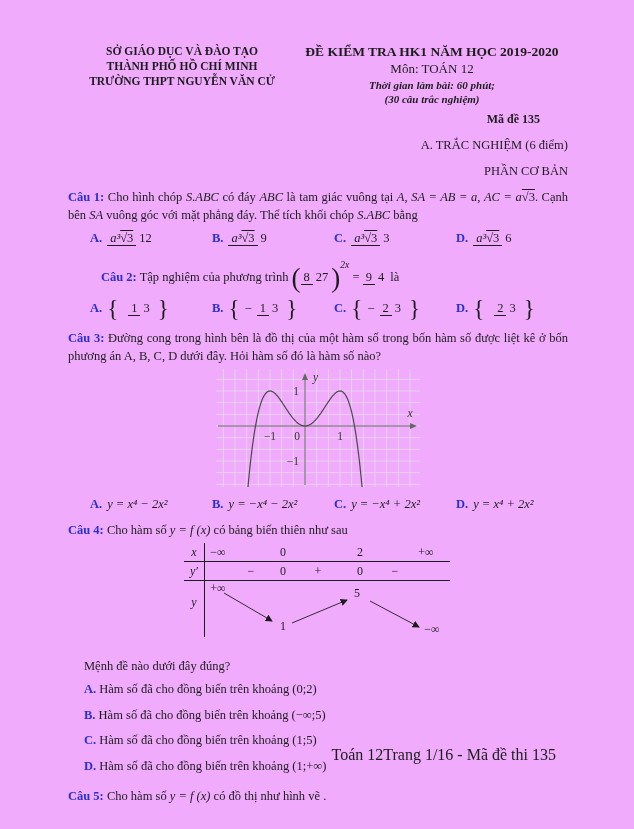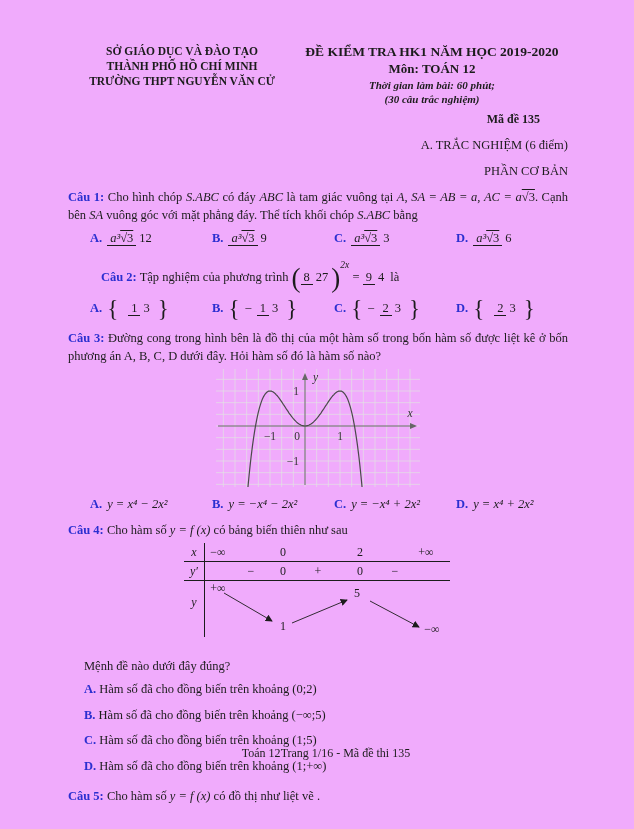--- a/index.html
+++ b/index.html
@@ -12,7 +12,7 @@
   .school{}
   .header-right{flex:1;text-align:center;}
   .title{font-size:13.5px;font-weight:bold;line-height:1.25;}
-  .subject{font-size:13px;font-weight:bold;line-height:1.3;}
+  .subject{font-size:13px;font-weight:normal;line-height:1.3;}
   .time{font-style:italic;font-size:11px;line-height:1.3;font-weight:bold;}
   .made{text-align:right;padding-right:28px;font-weight:bold;font-size:12px;margin-top:6px;}
   

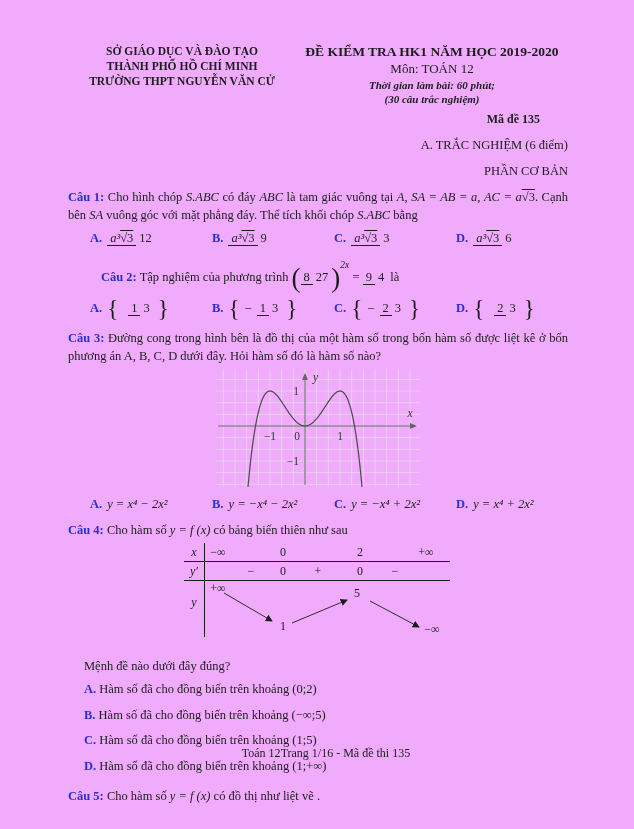--- a/index.html
+++ b/index.html
@@ -47,7 +47,7 @@
   .tl{stroke:#1c1c1c;stroke-width:1;}
   .arr{stroke:#1c1c1c;stroke-width:0.9;fill:none;}
   .optline{margin:4px 0 0 16px;line-height:1.75;}
-  .footer{position:absolute;left:68px;right:66px;top:746px;display:flex;justify-content:center;font-size:12px;}
+  .footer{position:absolute;left:68px;right:66px;top:746px;display:flex;justify-content:flex-end;font-size:16px;}
   .footer .fl{padding-left:28px;}
   .footer .fr{padding-right:12px;}
 </style>

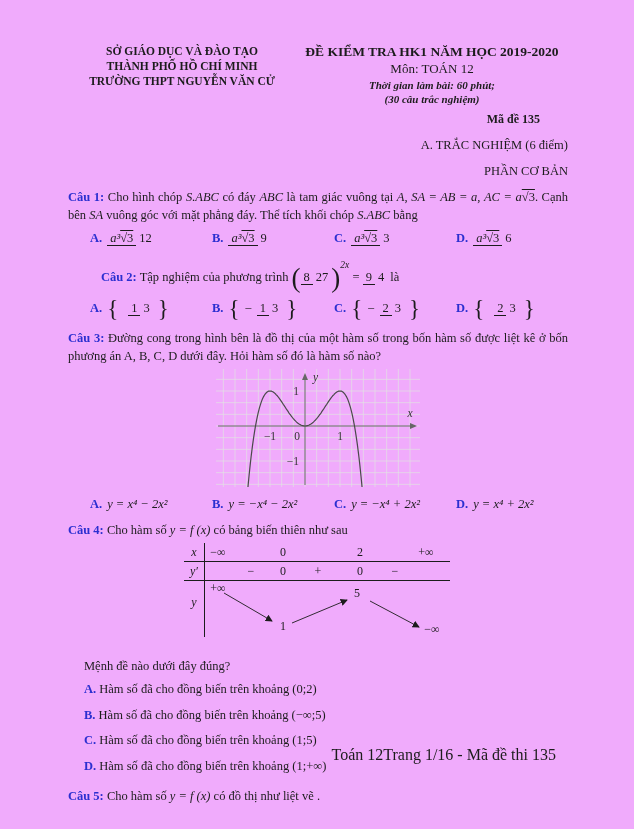--- a/index.html
+++ b/index.html
@@ -265,7 +265,7 @@
     <p class="optline"><span class="letter">C.</span> <span>Hàm số đã cho đồng biến trên khoảng </span><span>(1;5)</span></p>
     <p class="optline"><span class="letter">D.</span> <span>Hàm số đã cho đồng biến trên khoảng </span><span>(1;+∞)</span></p>
 
-    <p class="qpara"><span class="qlabel">Câu 5:</span> <span>Cho hàm số </span><span class="m">y = f (x)</span><span> có đồ thị như liệt vẽ .</span></p>
+    <p class="qpara"><span class="qlabel">Câu 5:</span> <span>Cho hàm số </span><span class="m">y = f (x)</span><span> có đồ thị như hình vẽ .</span></p>
 
   </div>
 

